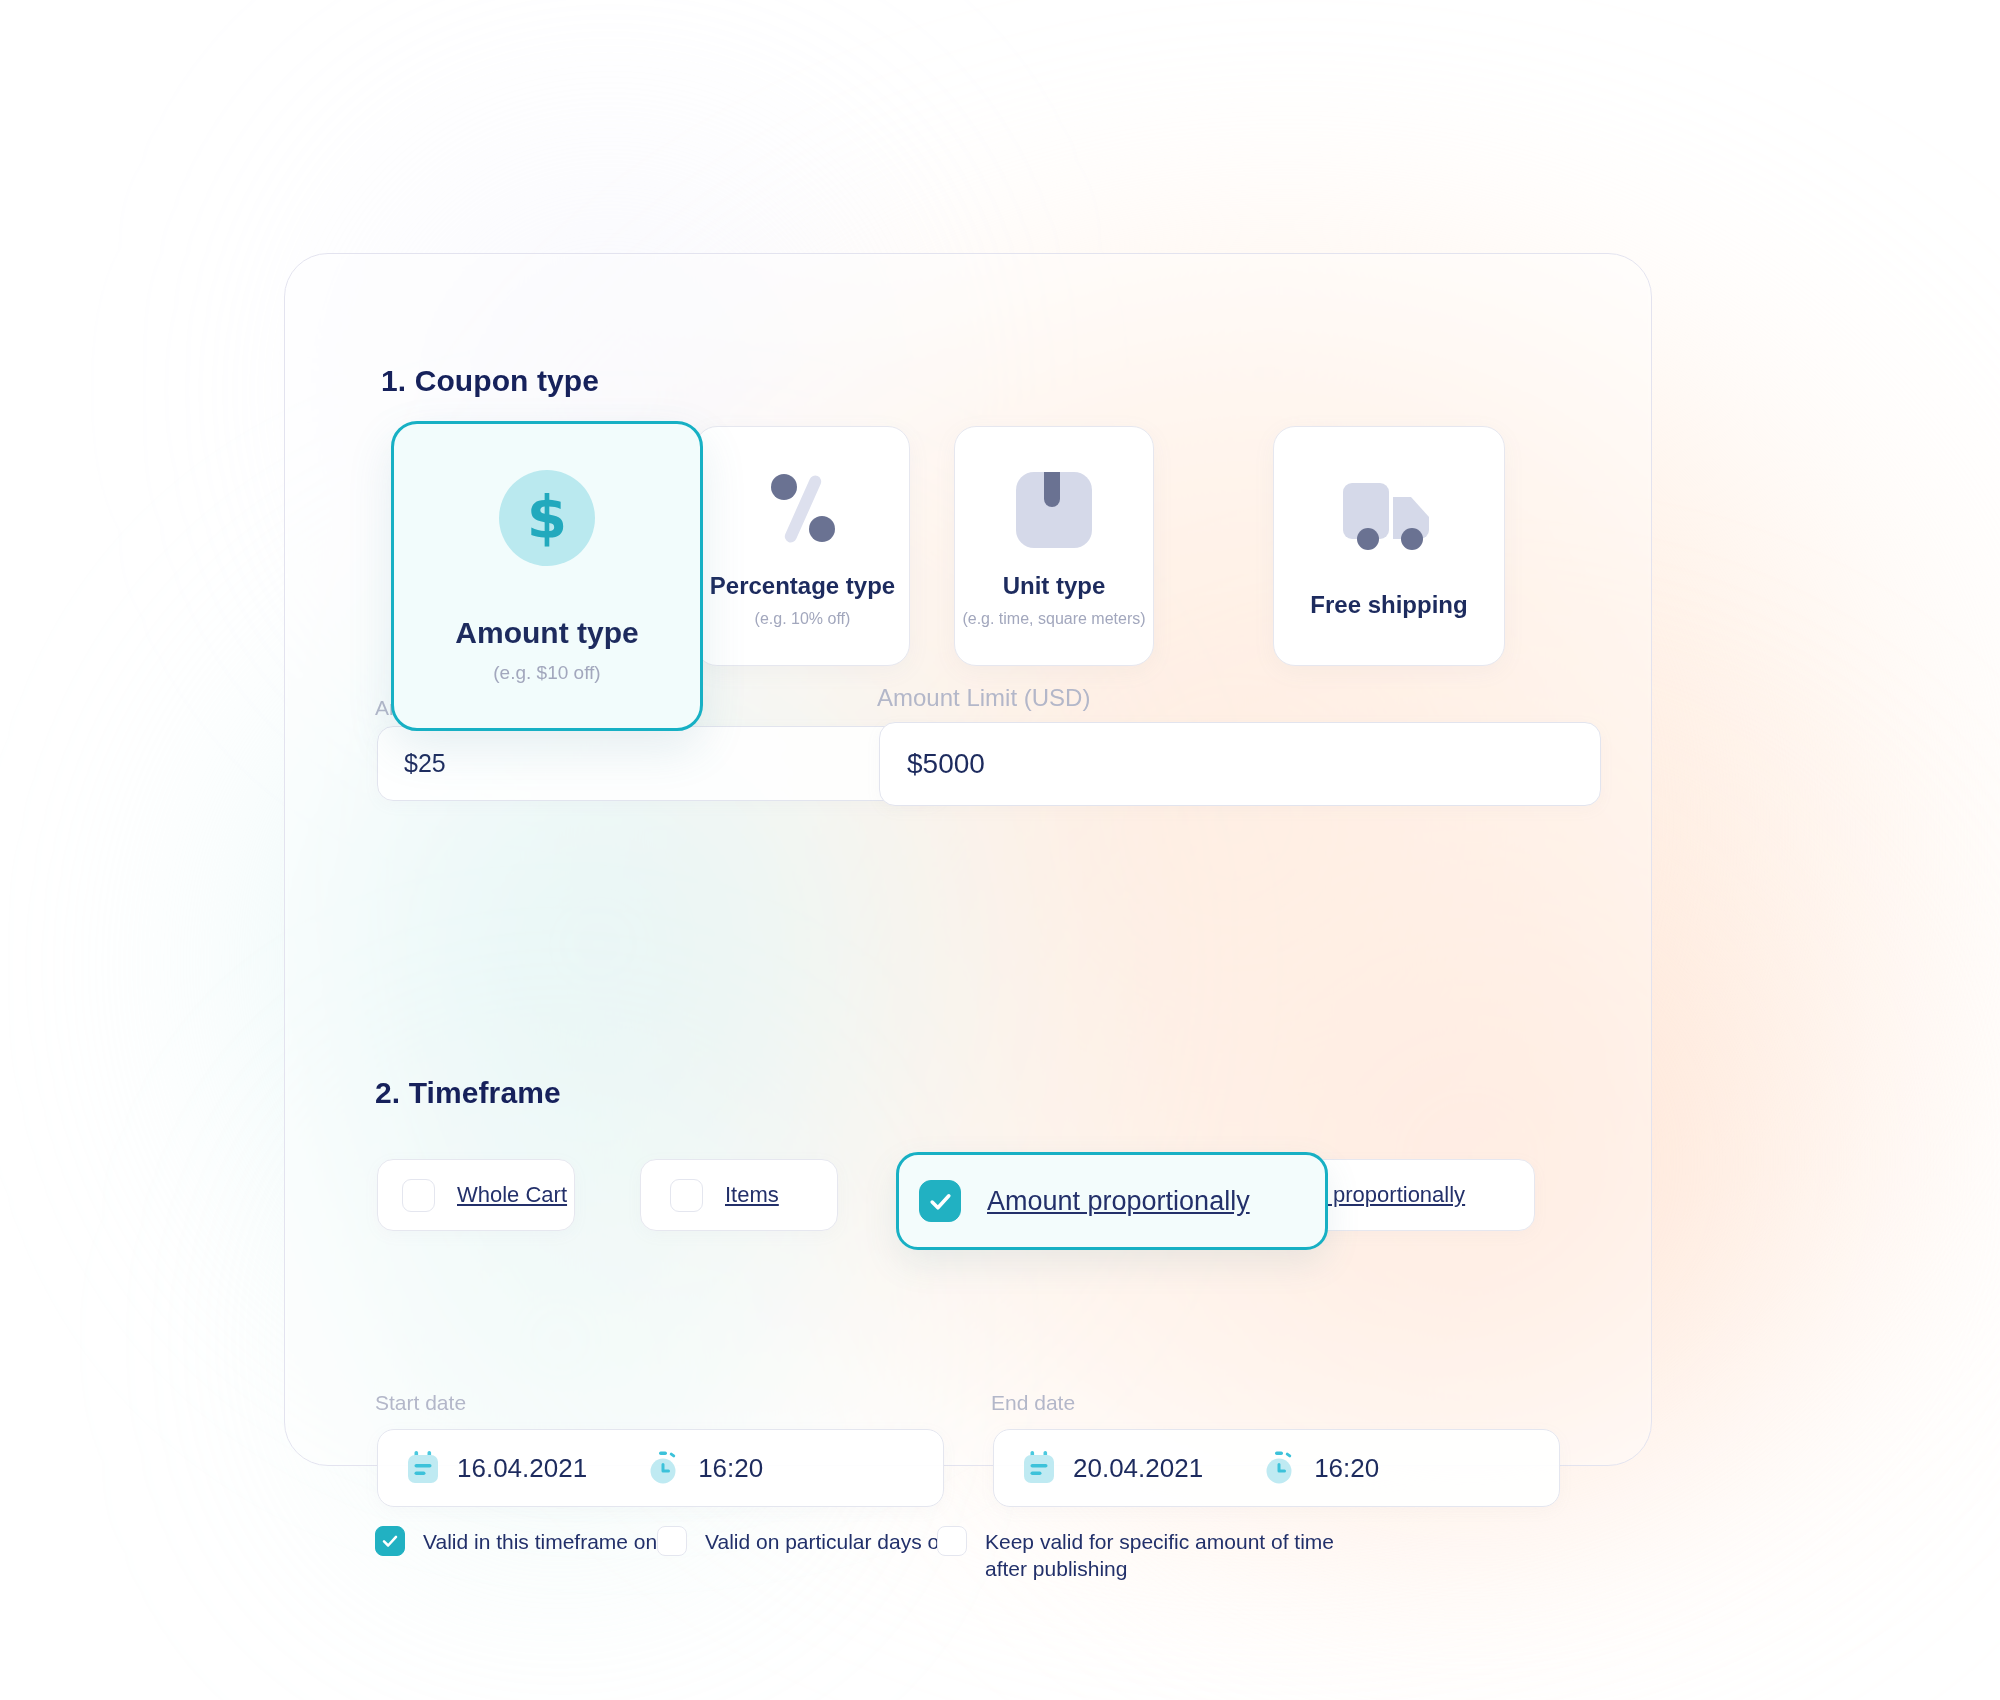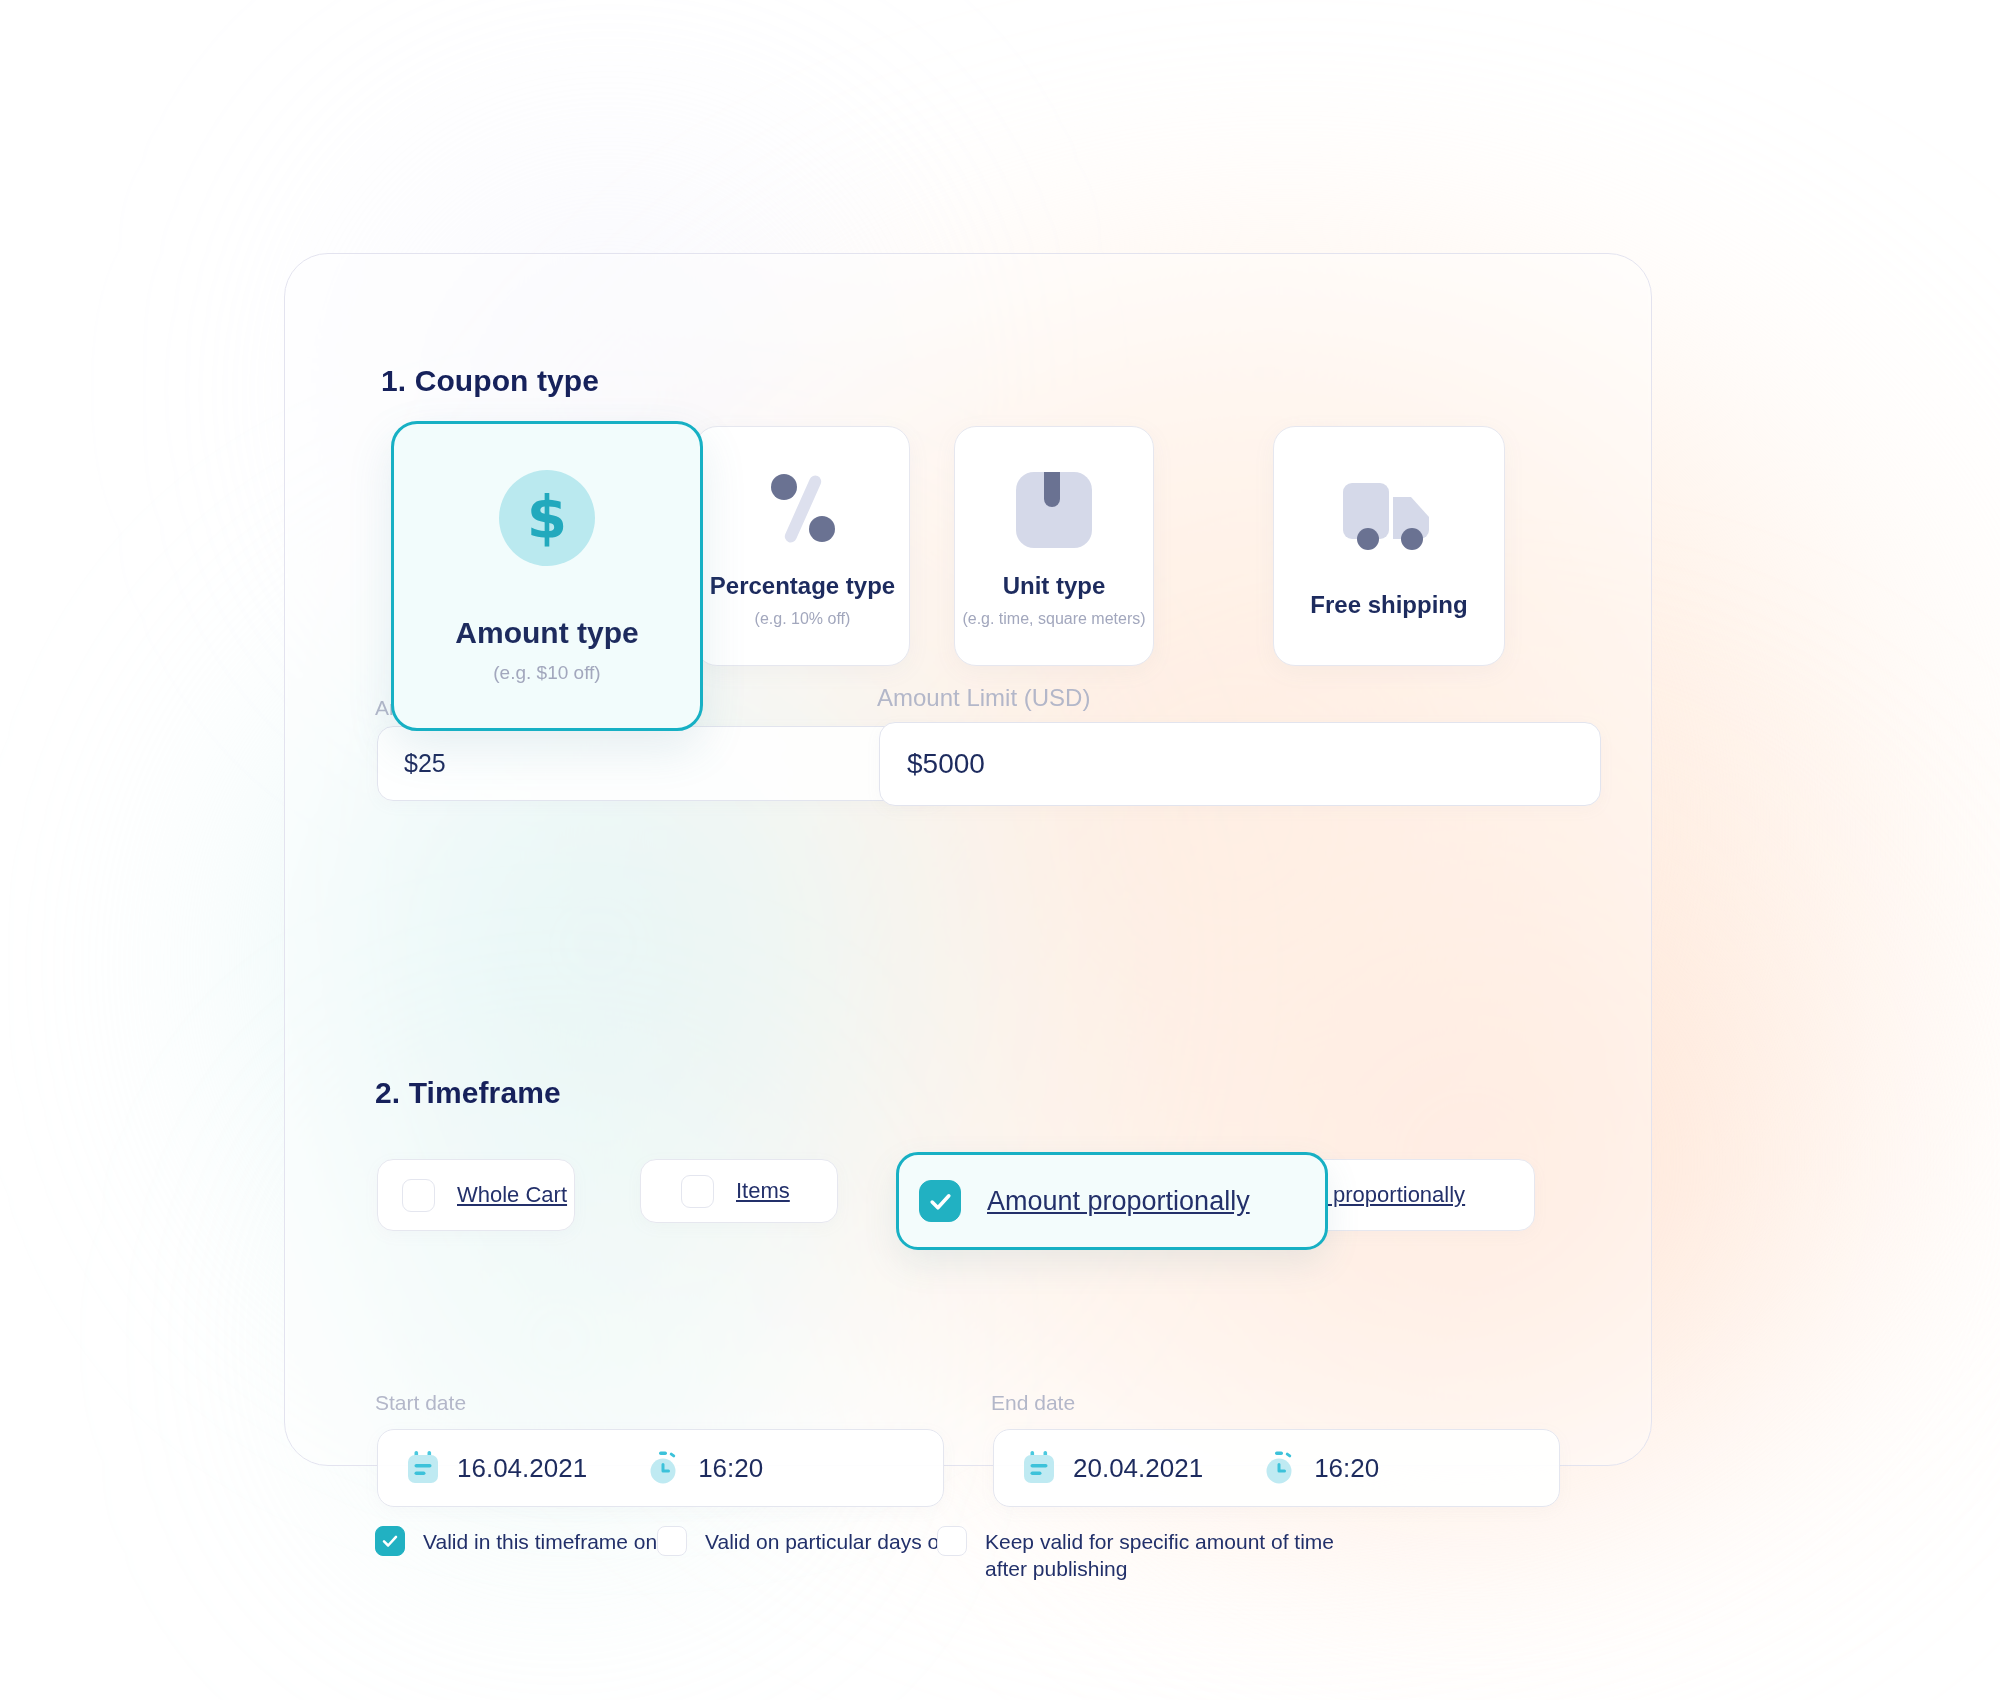--- a/index.html
+++ b/index.html
@@ -228,7 +228,7 @@
   .cb .tick { width: 19px; height: 19px; display: block; }
 
   #pill-whole-cart { left: 92px; top: 905px; width: 198px; height: 72px; padding-left: 24px; gap: 22px; }
-  #pill-items      { left: 355px; top: 905px; width: 198px; height: 64px; padding-left: 40px; gap: 22px; }
+  #pill-items      { left: 355px; top: 905px; width: 198px; height: 72px; padding-left: 29px; gap: 22px; }
   #pill-quantity   { left: 880px; top: 905px; width: 370px; height: 72px; padding-left: 24px; gap: 22px; }
   #pill-amount-prop {
     left: 611px; top: 898px; width: 432px; height: 98px;

